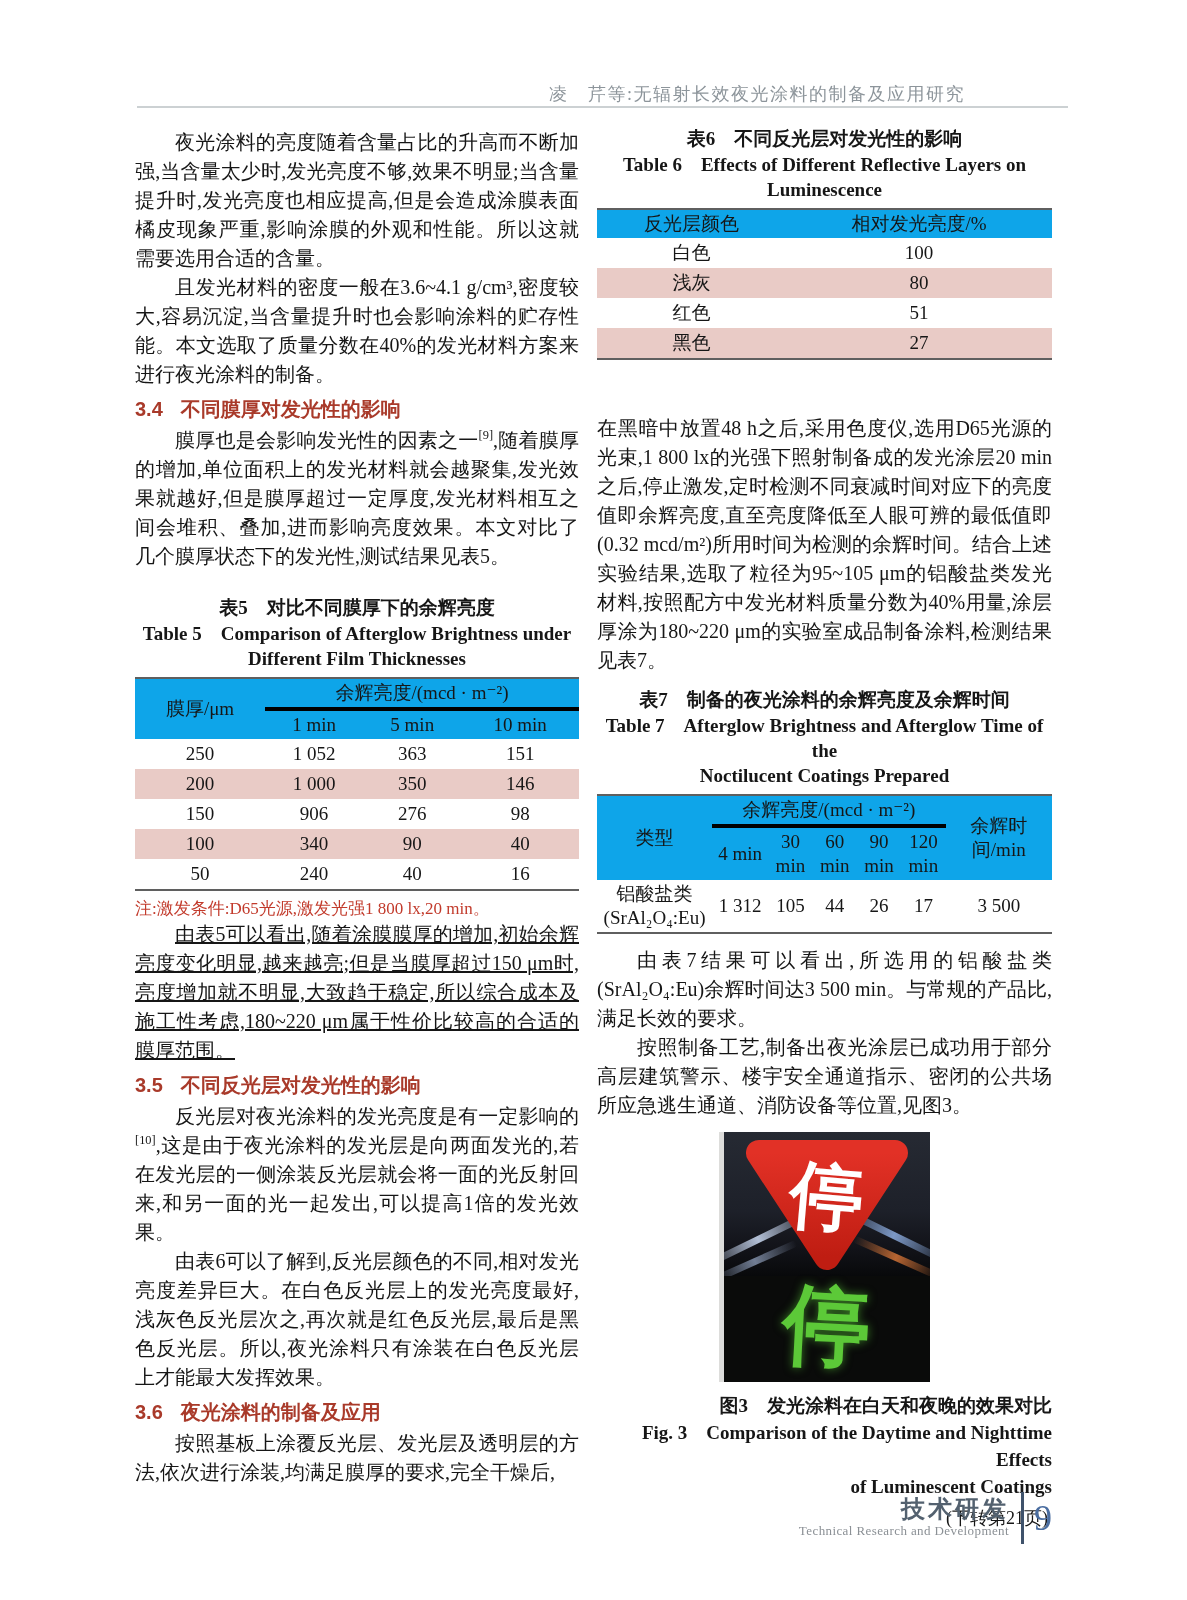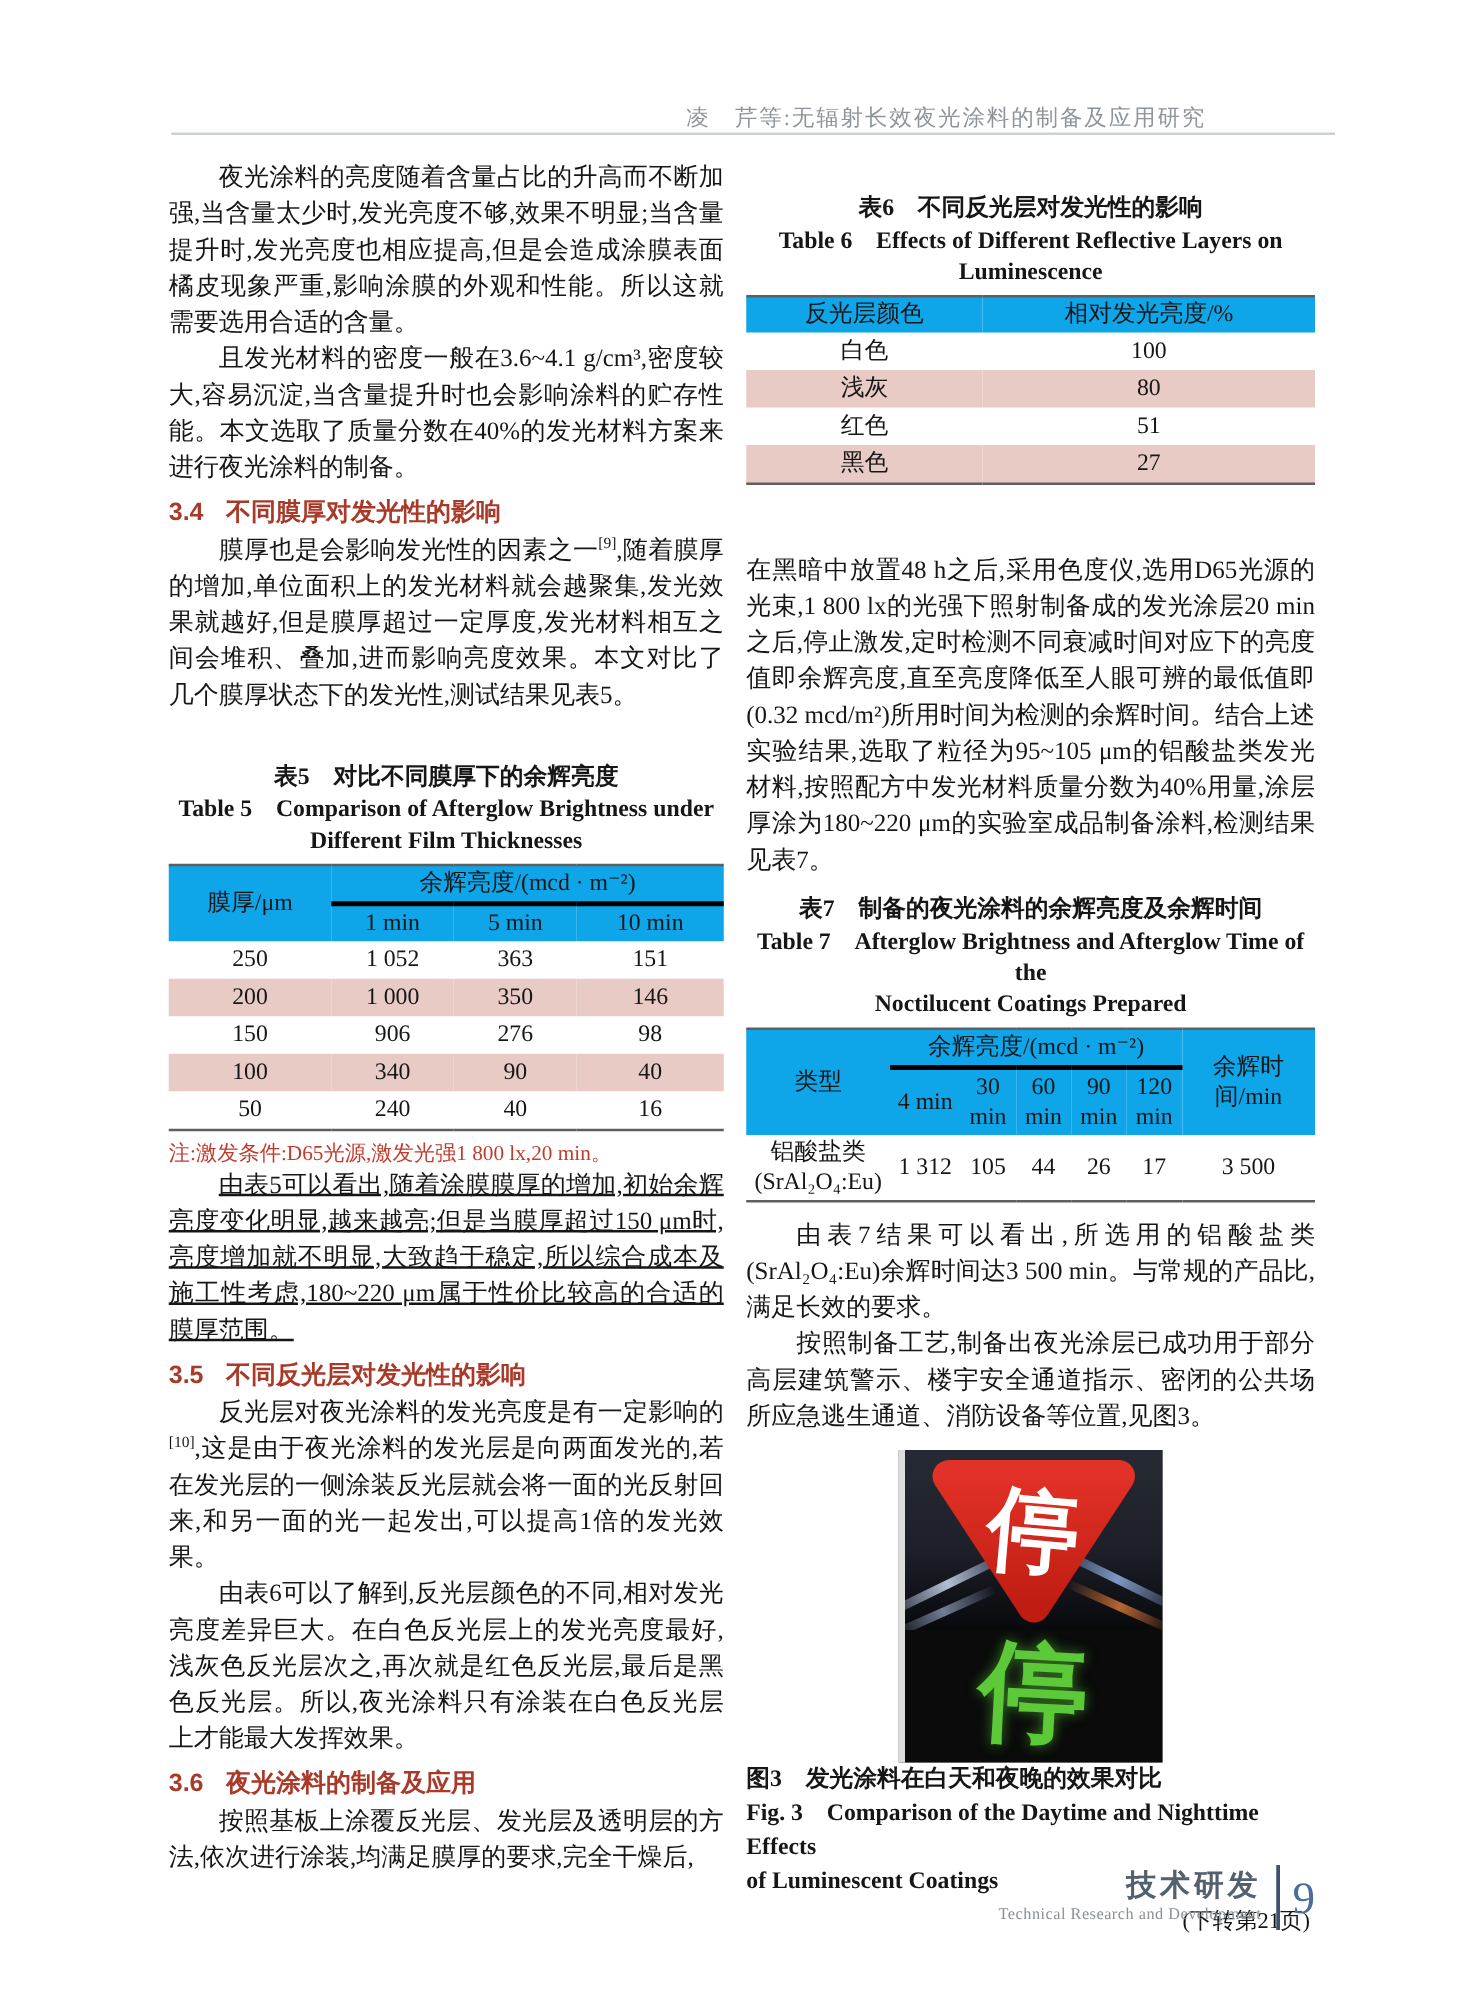--- a/index.html
+++ b/index.html
@@ -13,7 +13,7 @@
   
   .col{position:absolute;top:128px;width:444px;}
   .col-left{left:135px;}
-  .col-right{left:597px;top:144px;width:455px;}
+  .col-right{left:597px;top:116px;width:455px;}
 
   .body{margin:0;font-size:20px;line-height:29px;text-align:justify;text-indent:2em;}
   .noindent{text-indent:0;}

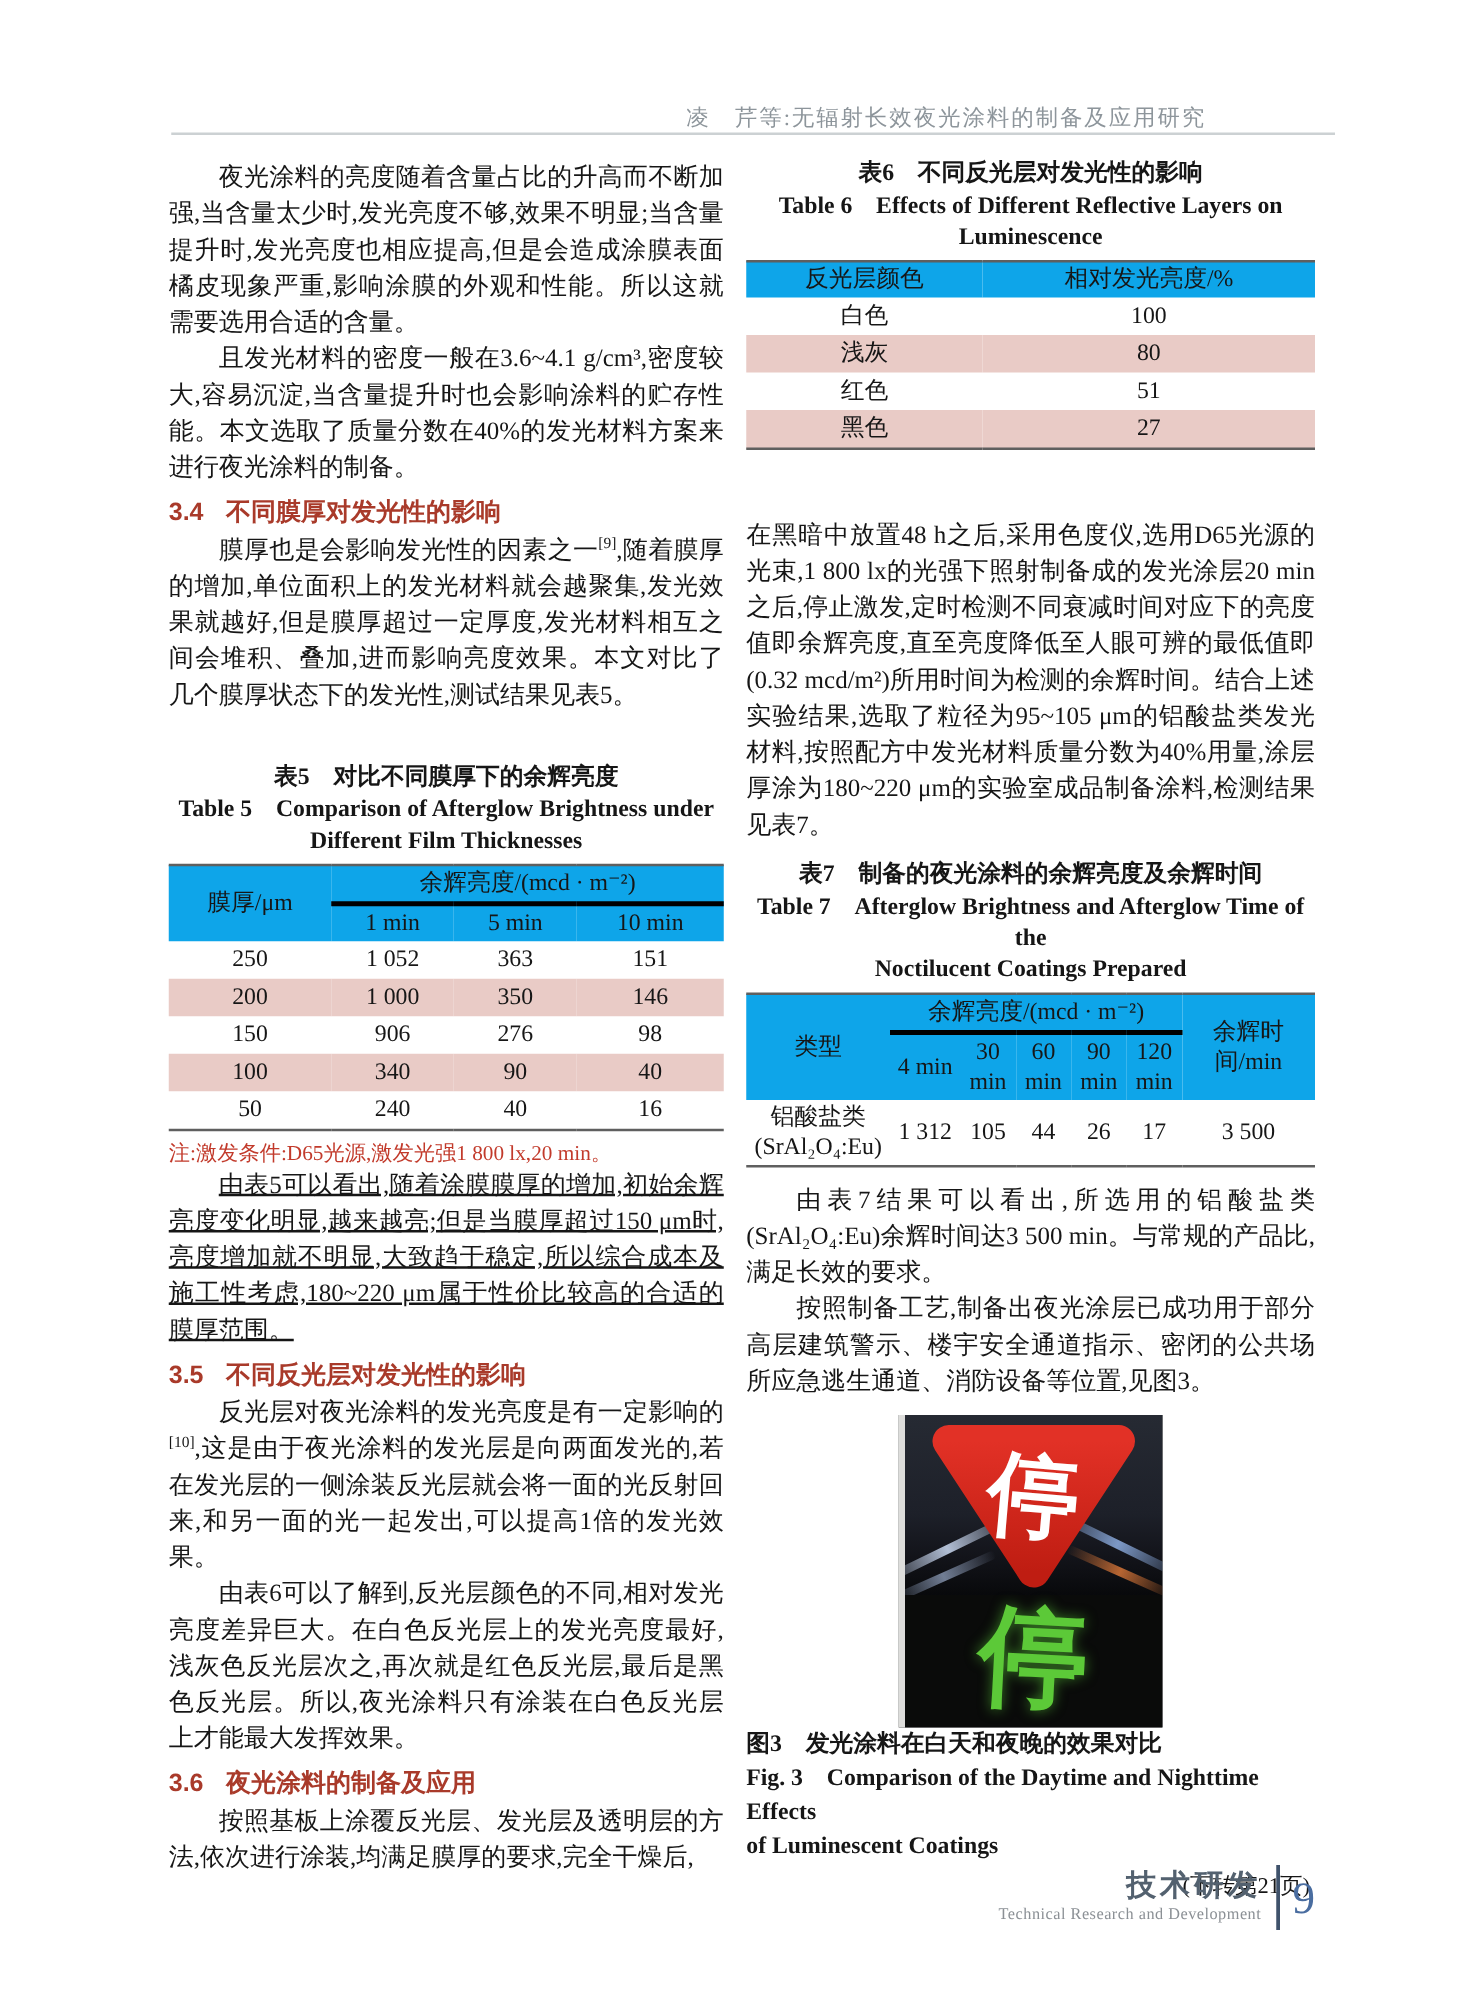--- a/index.html
+++ b/index.html
@@ -23,7 +23,7 @@
        font-size:20px;font-weight:bold;color:#a93a2a;}
   .sec .sec-t{margin-left:0.9em;}
 
-  .tcap{text-align:center;margin-top:38px;}
+  .tcap{text-align:center;margin-top:24px;}
   .tcap-zh{font-size:19px;font-weight:bold;line-height:26px;}
   .tcap-en{font-size:19px;font-weight:bold;line-height:25px;font-family:"Liberation Serif","DejaVu Serif",serif;}
 

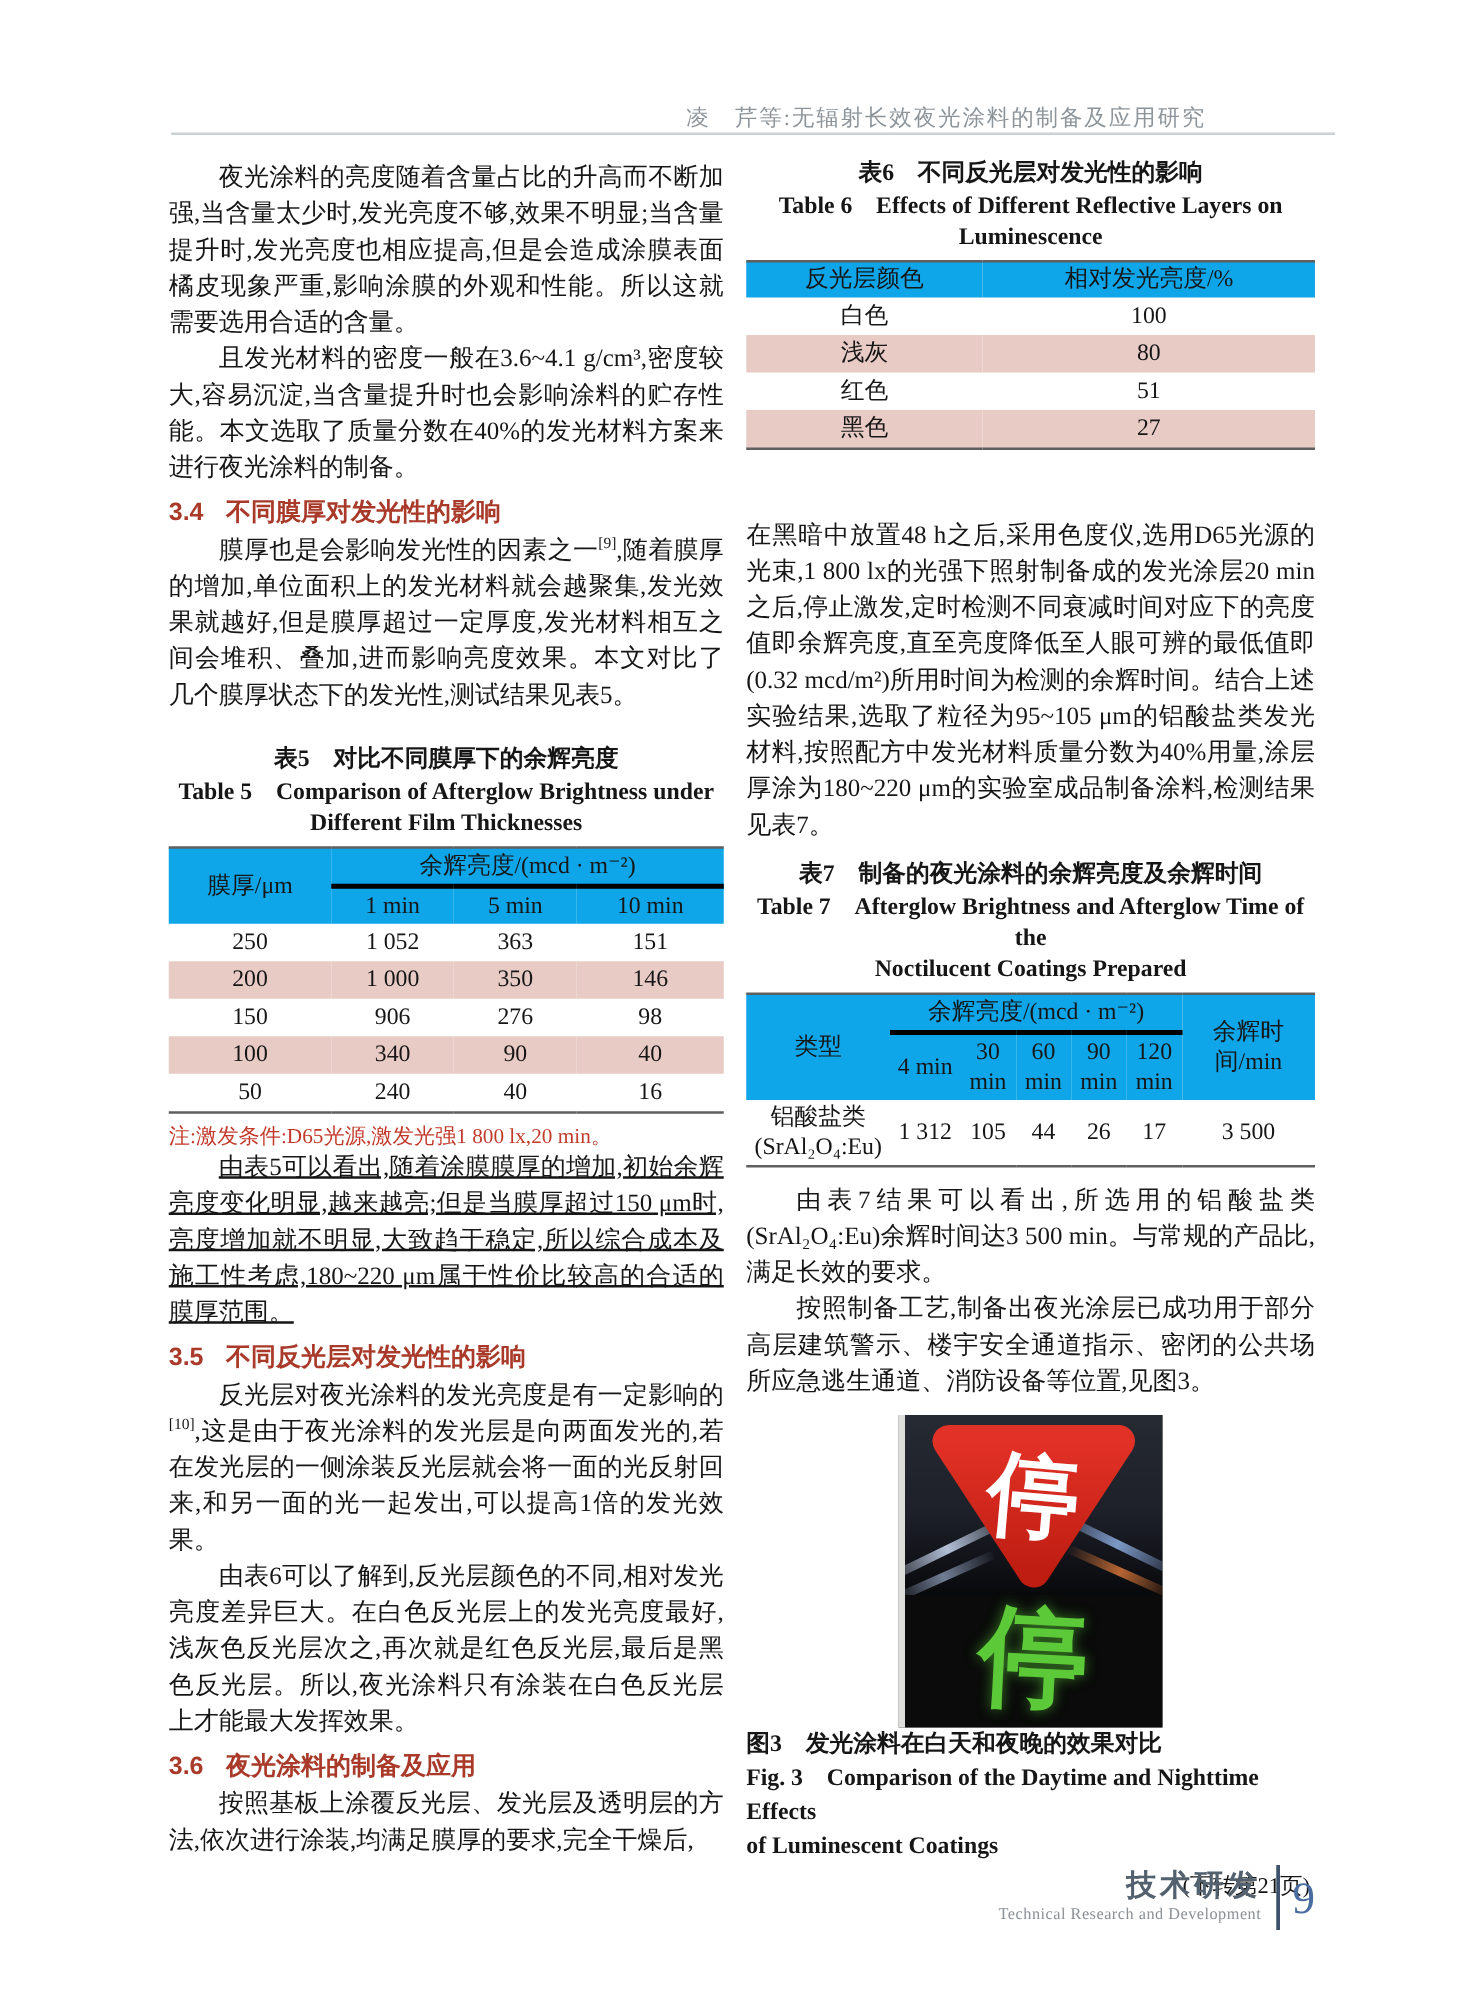--- a/index.html
+++ b/index.html
@@ -74,7 +74,7 @@
               font-size:88px;font-weight:bold;color:#5cc938;transform:rotate(3deg);
               text-shadow:0 0 10px rgba(96,220,60,.55);
               font-family:"Liberation Sans","DejaVu Sans",sans-serif;}
-  .fcap{text-align:left;}
+  .fcap{text-align:right;margin-top:10px;}
   .fcap-zh{font-size:19px;font-weight:bold;line-height:27px;}
   .fcap-en{font-size:19px;font-weight:bold;line-height:27px;}
   .continuation{margin-top:6px;text-align:right;font-size:18px;padding-right:4px;}

